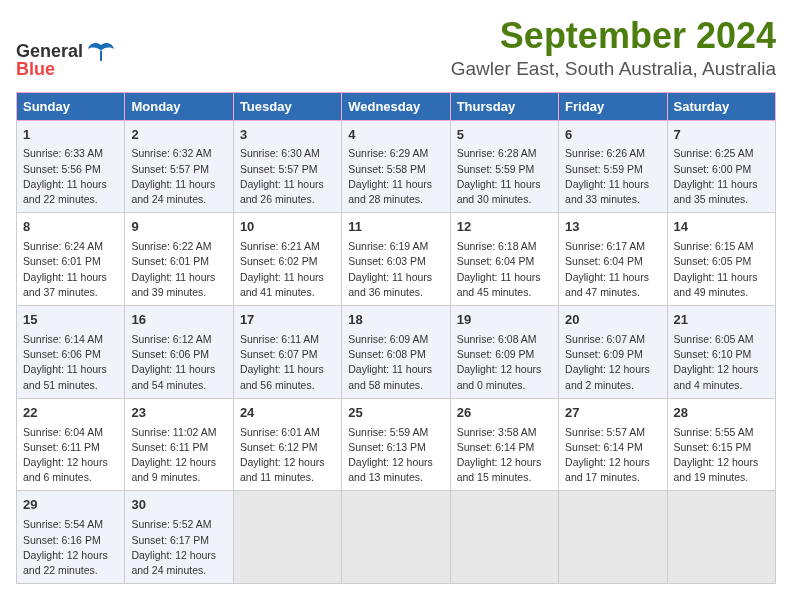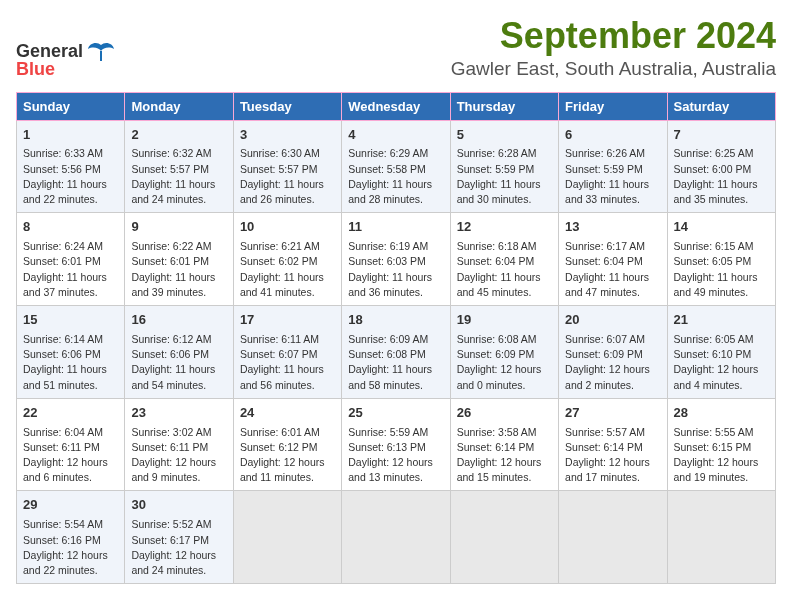--- a/index.html
+++ b/index.html
@@ -144,7 +144,7 @@
       </tr>
       <tr>
         <td><span class="day-number">22</span><span>Sunrise: 6:04 AM</span><br><span>Sunset: 6:11 PM</span><br><span>Daylight: 12 hours and 6 minutes.</span></td>
-        <td><span class="day-number">23</span><span>Sunrise: 3:02 AM</span><br><span>Sunset: 6:11 PM</span><br><span>Daylight: 12 hours and 9 minutes.</span></td>
+        <td><span class="day-number">23</span><span>Sunrise: 11:02 AM</span><br><span>Sunset: 6:11 PM</span><br><span>Daylight: 12 hours and 9 minutes.</span></td>
         <td><span class="day-number">24</span><span>Sunrise: 6:01 AM</span><br><span>Sunset: 6:12 PM</span><br><span>Daylight: 12 hours and 11 minutes.</span></td>
         <td><span class="day-number">25</span><span>Sunrise: 5:59 AM</span><br><span>Sunset: 6:13 PM</span><br><span>Daylight: 12 hours and 13 minutes.</span></td>
         <td><span class="day-number">26</span><span>Sunrise: 3:58 AM</span><br><span>Sunset: 6:14 PM</span><br><span>Daylight: 12 hours and 15 minutes.</span></td>

